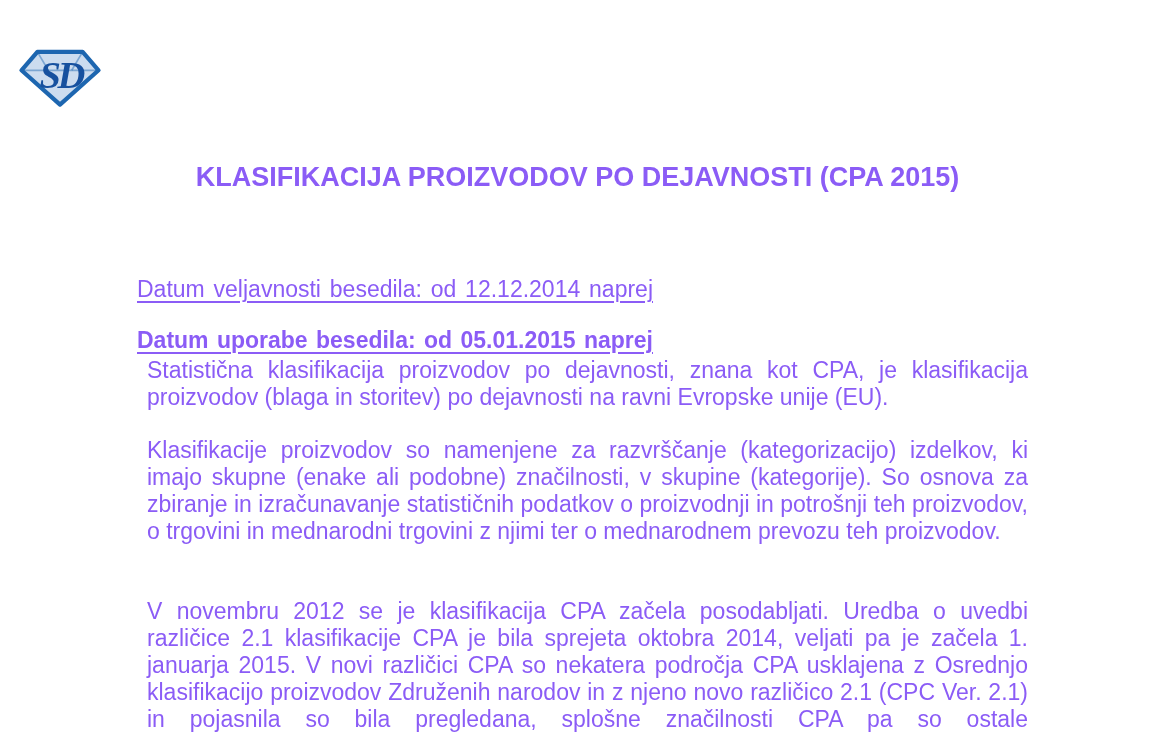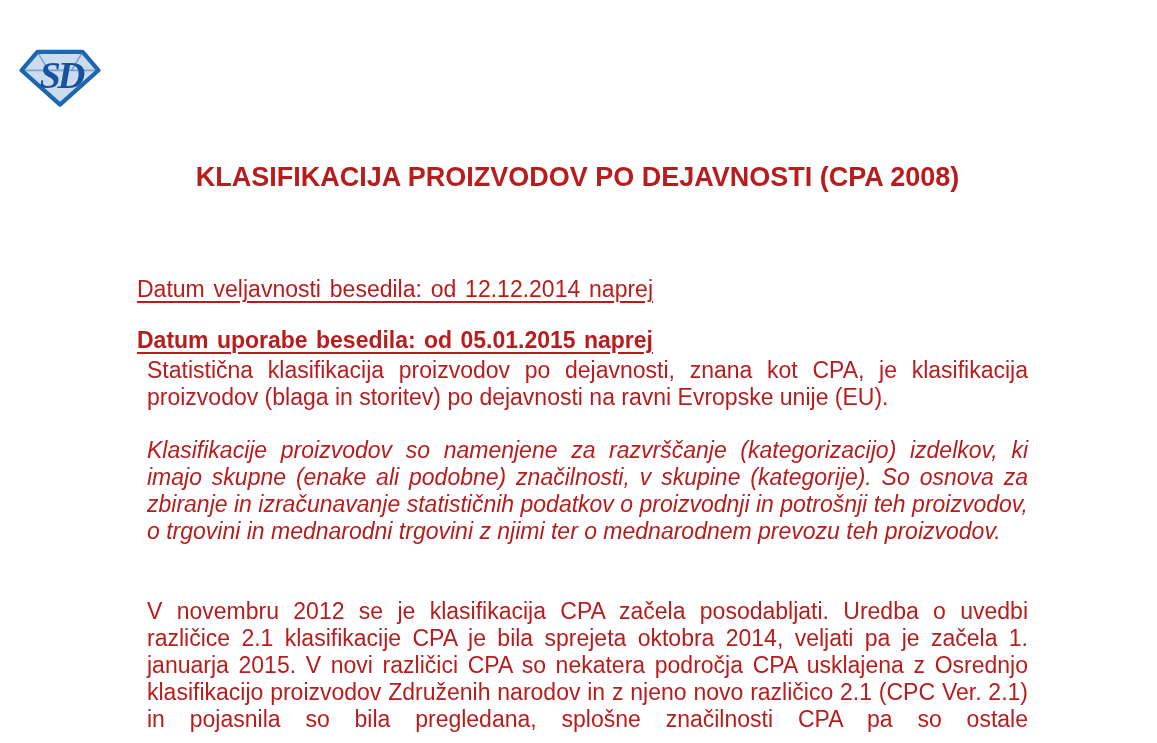--- a/index.html
+++ b/index.html
@@ -11,7 +11,7 @@
     background: #ffffff;
     overflow: hidden;
     font-family: "Liberation Sans", sans-serif;
-    color: #b91c1c;
+    color: #8b5cf6;
   }
   .logo {
     position: absolute;

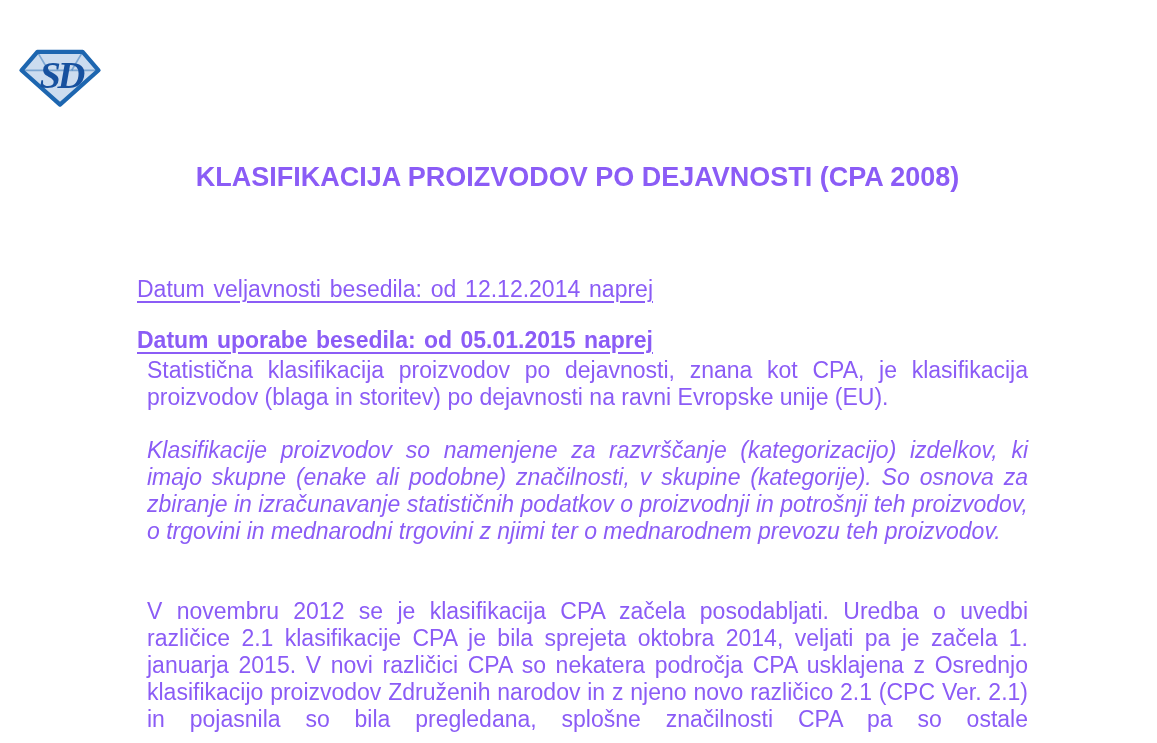--- a/index.html
+++ b/index.html
@@ -86,7 +86,7 @@
     </svg>
   </div>
 
-  <div class="doc-title">KLASIFIKACIJA PROIZVODOV PO DEJAVNOSTI (CPA 2008)</div>
+  <div class="doc-title">KLASIFIKACIJA PROIZVODOV PO DEJAVNOSTI (CPA 2015)</div>
 
   <div class="dates">
     <div class="date-line">Datum veljavnosti besedila: od 12.12.2014 naprej</div>

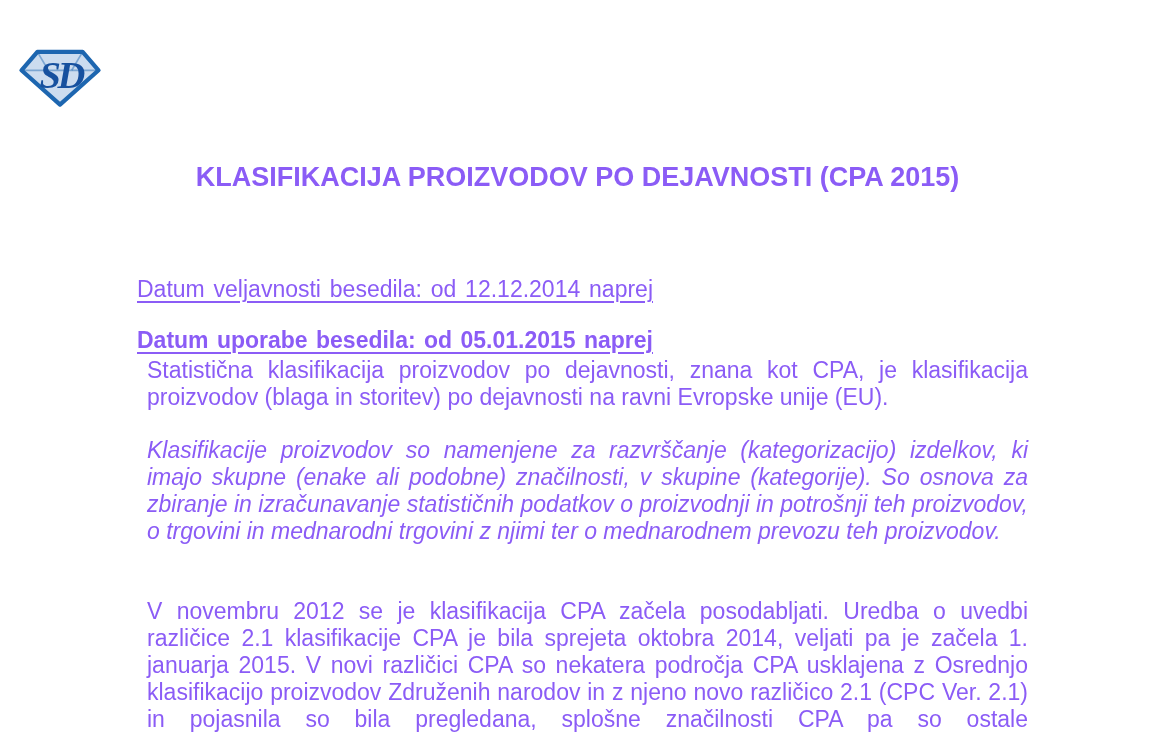--- a/index.html
+++ b/index.html
@@ -68,7 +68,7 @@
     hyphens: none;
   }
   .para-1 { top: 357px; }
-  .para-2 { top: 437px; font-style: italic; }
+  .para-2 { top: 437px; }
   .para-3 { top: 598px; text-align-last: justify; }
 </style>
 </head>

